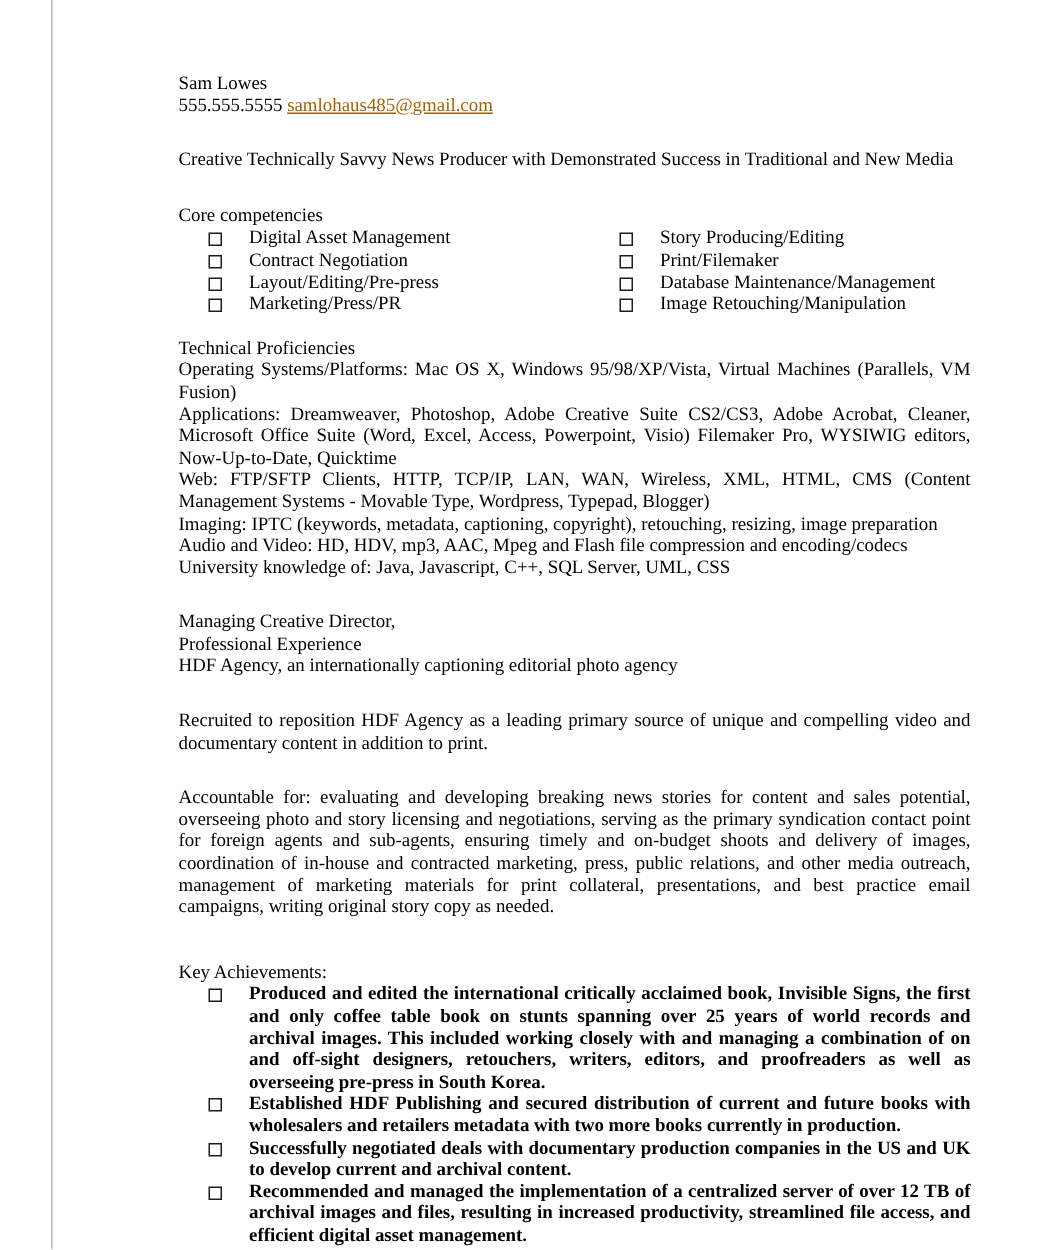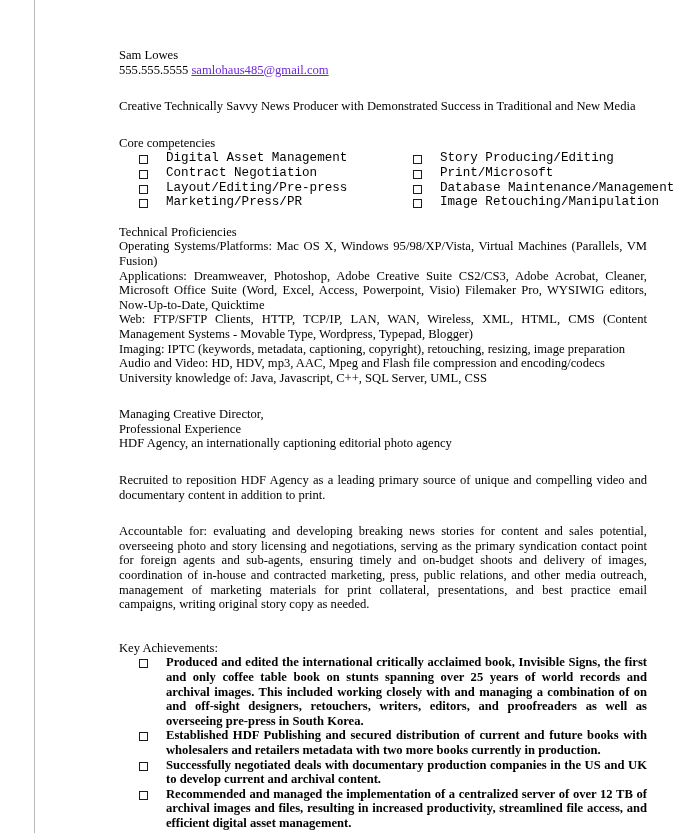--- a/index.html
+++ b/index.html
@@ -42,7 +42,7 @@
   .gap-xl { height: 29px; }
 
   a.email {
-    color: #6d28d9;
+    color: #a16207;
   }
 
   

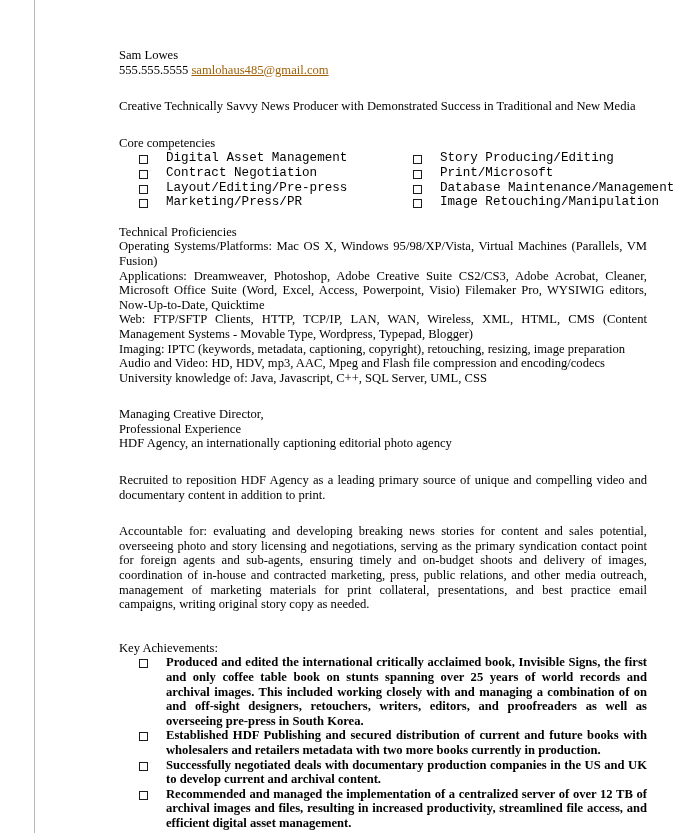--- a/index.html
+++ b/index.html
@@ -50,7 +50,6 @@
     display: flex;
     width: 100%;
     margin-top: 1px;
-    font-family: Liberation Mono, monospace;
   }
   .comp-col {
     flex: 0 0 50%;

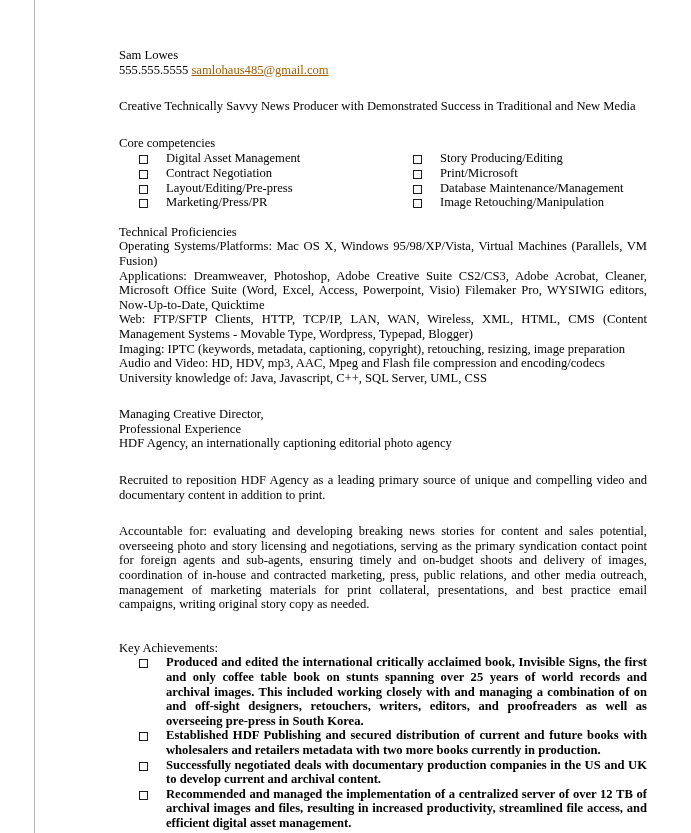--- a/index.html
+++ b/index.html
@@ -139,7 +139,7 @@
         </div>
         <div class="comp-item">
           <span class="bullet"></span>
-          <span class="comp-label">Print/Microsoft</span>
+          <span class="comp-label">Print/Filemaker</span>
         </div>
         <div class="comp-item">
           <span class="bullet"></span>

